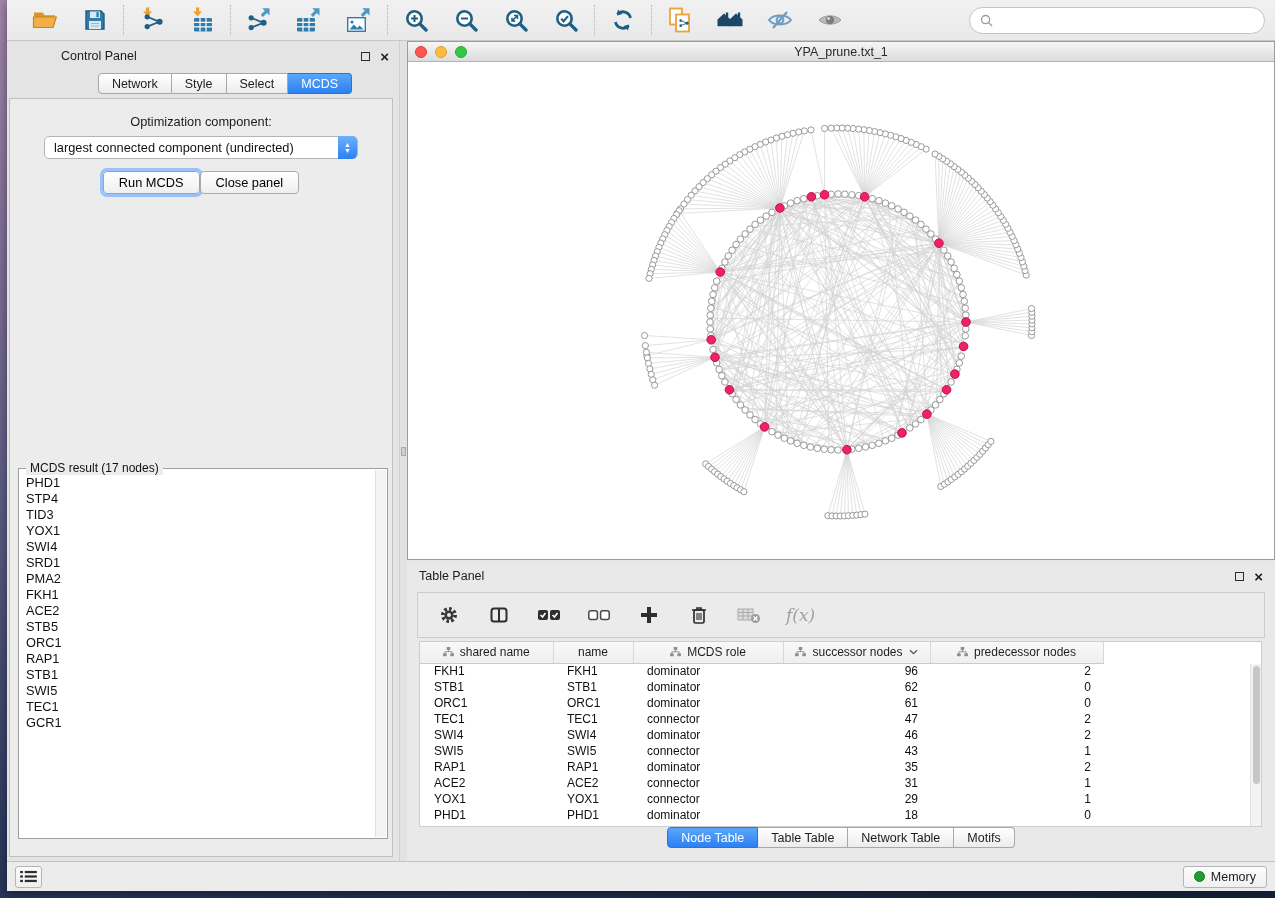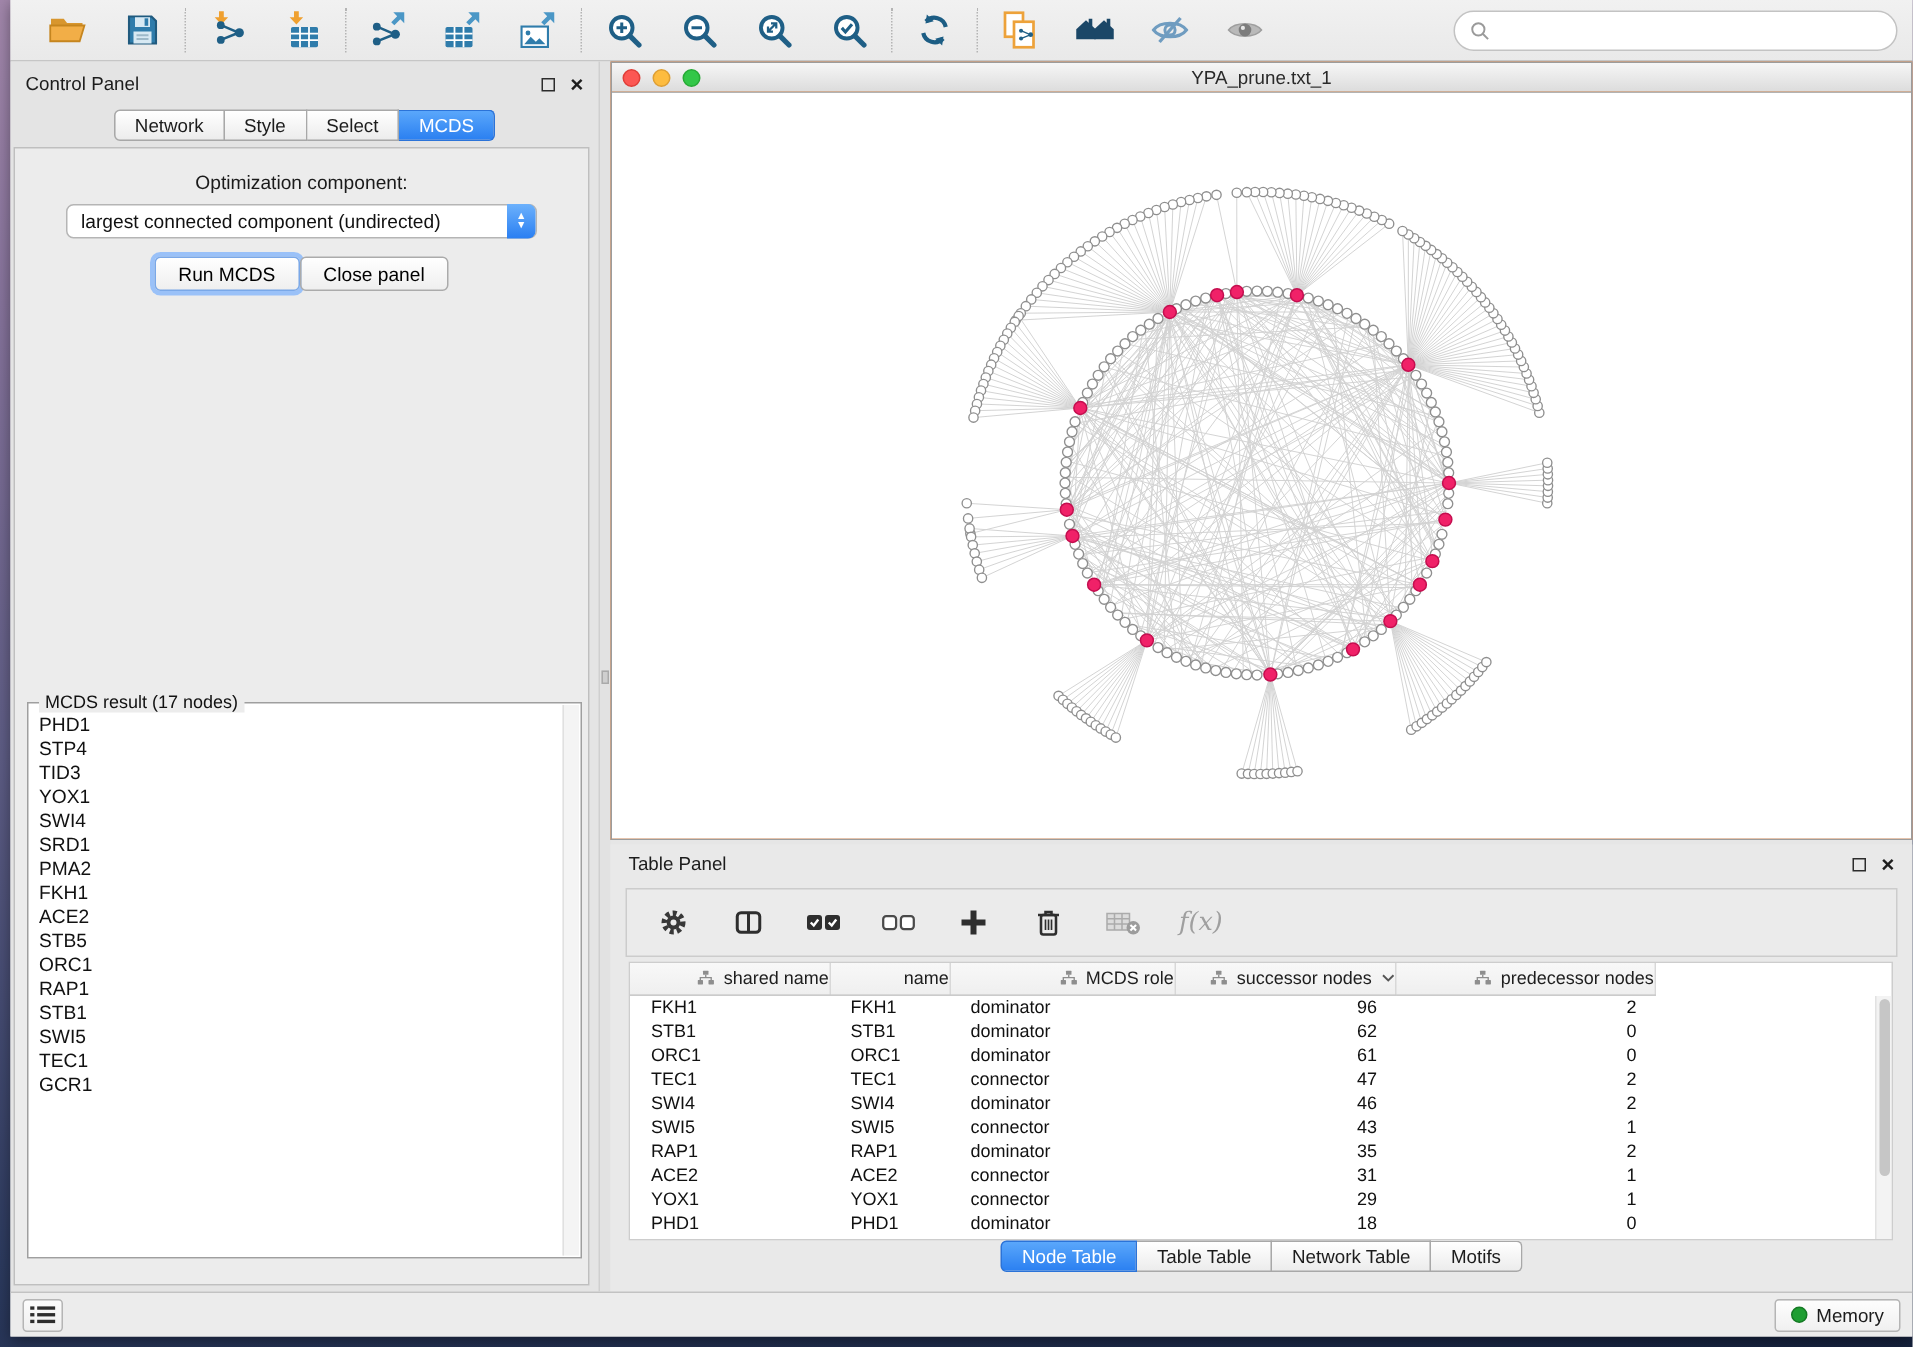--- a/index.html
+++ b/index.html
@@ -23,7 +23,7 @@
   .content { position:absolute; left:0; top:41px; right:0; bottom:30px; }
 
   
-  .cpanel { position:absolute; left:0; top:0; width:393px; height:100%; background:#e4e4e4; border-right:1px solid #cfcfcf; }
+  .cpanel { position:absolute; left:0; top:0; width:393px; height:100%; background:#e4e4e4; border-right:1px solid #cfcfcf;padding-left:44px; }
   .cpanel-hdr { height:30px; display:flex; align-items:center; padding:0 10px; }
   .cpanel-title { font-size:12.5px; color:#1c1c1c; }
   .win-ctrls { margin-left:auto; display:flex; align-items:center; gap:10px; }

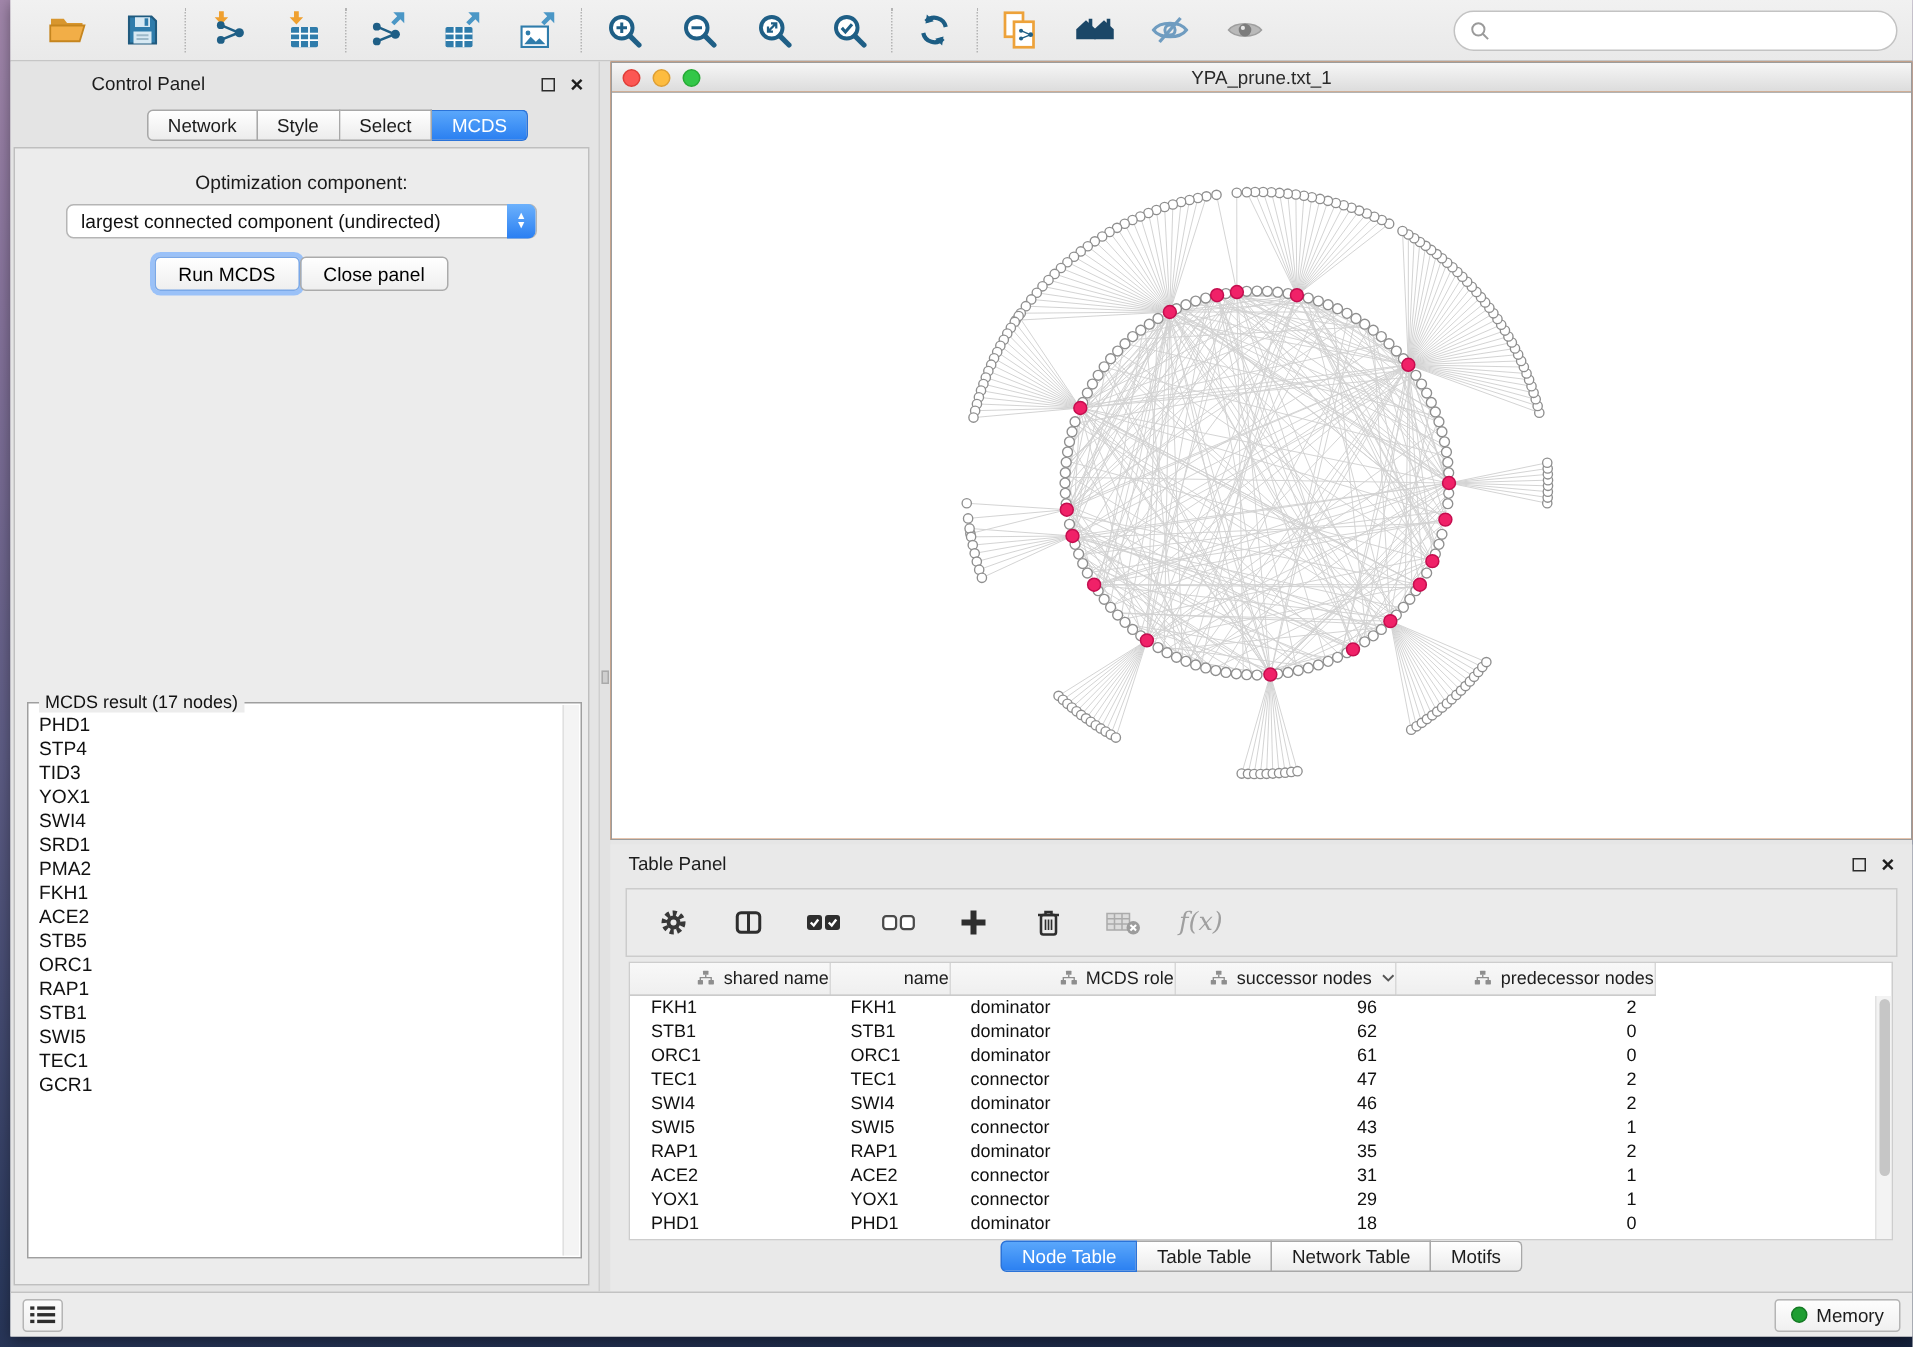--- a/index.html
+++ b/index.html
@@ -81,7 +81,7 @@
   .ttable-wrap { position:absolute; left:12px; right:13px; top:78px; height:186px; background:#fff; border:1px solid #cdcdcd; overflow:hidden; }
   table.ttable { border-collapse:collapse; table-layout:fixed; width:683px; }
   .ttable th { height:21px; background:linear-gradient(#f8f8f8,#efefef); border-right:1px solid #d8d8d8; border-bottom:1px solid #cbcbcb; font-size:12px; font-weight:normal; color:#1e1e1e; }
-  .th-inner { display:flex; align-items:center; justify-content:flex-end; gap:6px; }
+  .th-inner { display:flex; align-items:center; justify-content:center; gap:6px; }
   .ttable td { height:16px; font-size:12px; color:#111; white-space:nowrap; overflow:hidden; }
   .td-txt { padding-left:14px; text-align:left; }
   .td-num { padding-right:12px; text-align:right; }

